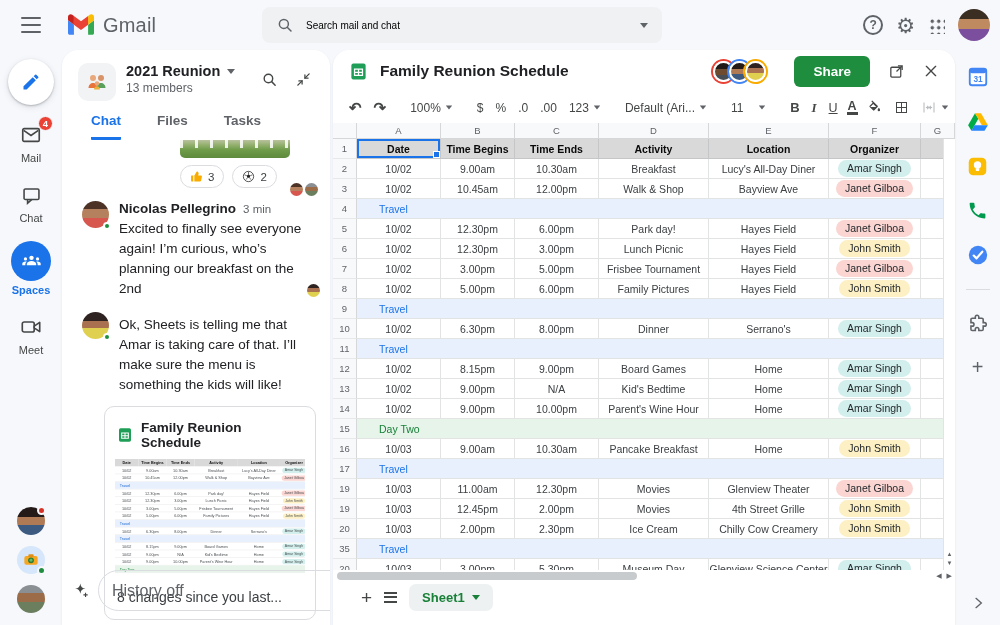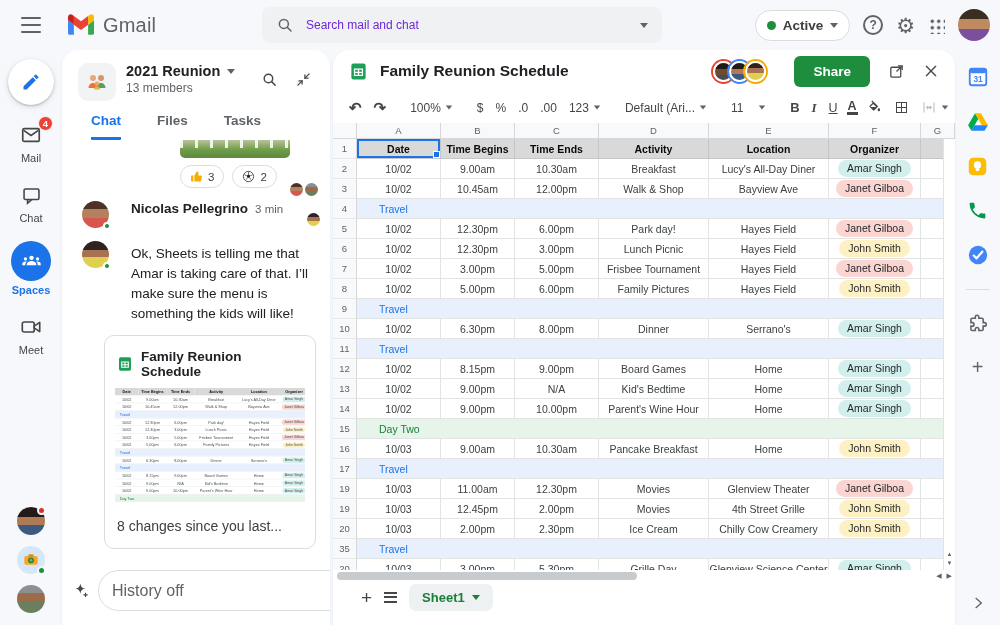--- a/index.html
+++ b/index.html
@@ -16,7 +16,7 @@
   .brand{display:flex;align-items:center;gap:9px;margin-left:27px}
   .brand-name{font-size:20px;color:#5f6368;letter-spacing:.2px}
   .searchbar{position:absolute;left:262px;top:7px;width:400px;height:36px;background:#eff1f2;border-radius:8px;display:flex;align-items:center;padding:0 14px;gap:12px}
-  .search-text{font-size:12px;color:#6d28d9;flex:1}
+  .search-text{font-size:10px;color:#000000;flex:1}
   .top-right{position:absolute;right:10px;top:9px;display:flex;align-items:center;gap:13px}
   .active-pill{height:31px;background:#fff;border:1px solid #dadce0;border-radius:16px;display:flex;align-items:center;gap:7px;padding:0 11px;font-size:13.5px;font-weight:bold;color:#3c4043}
   .dot-green{width:9px;height:9px;border-radius:50%;background:#1e8e3e}

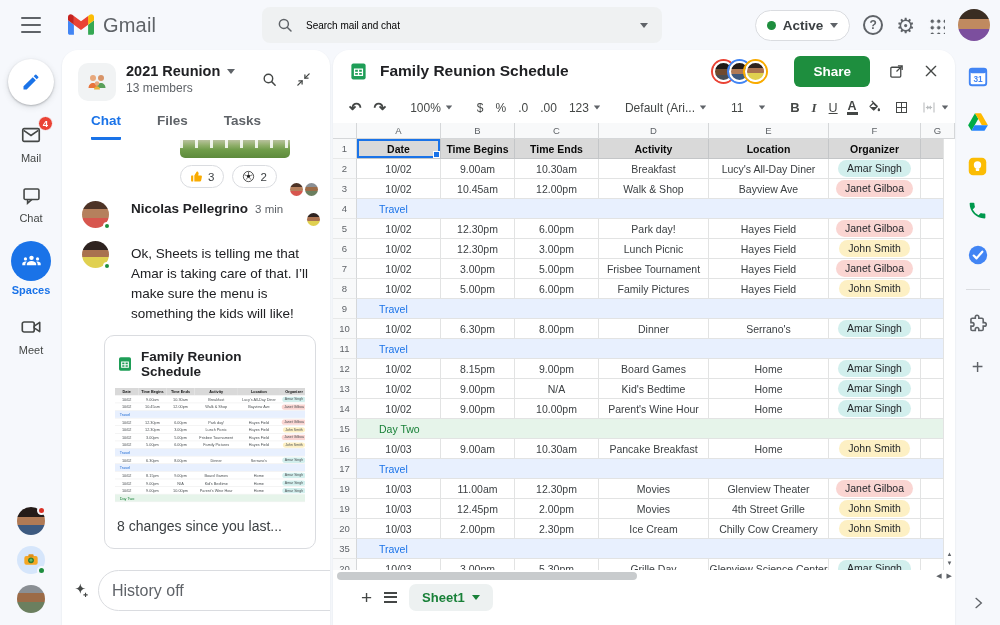--- a/index.html
+++ b/index.html
@@ -185,11 +185,6 @@
     <span class="caret"></span>
   </div>
   <div class="top-right">
-    <div class="active-pill">
-      <span class="dot-green"></span>
-      <span>Active</span>
-      <span class="caret"></span>
-    </div>
     <div class="help-ic">?</div>
     <div class="gear-ic">⚙</div>
     <div class="apps-ic"></div>

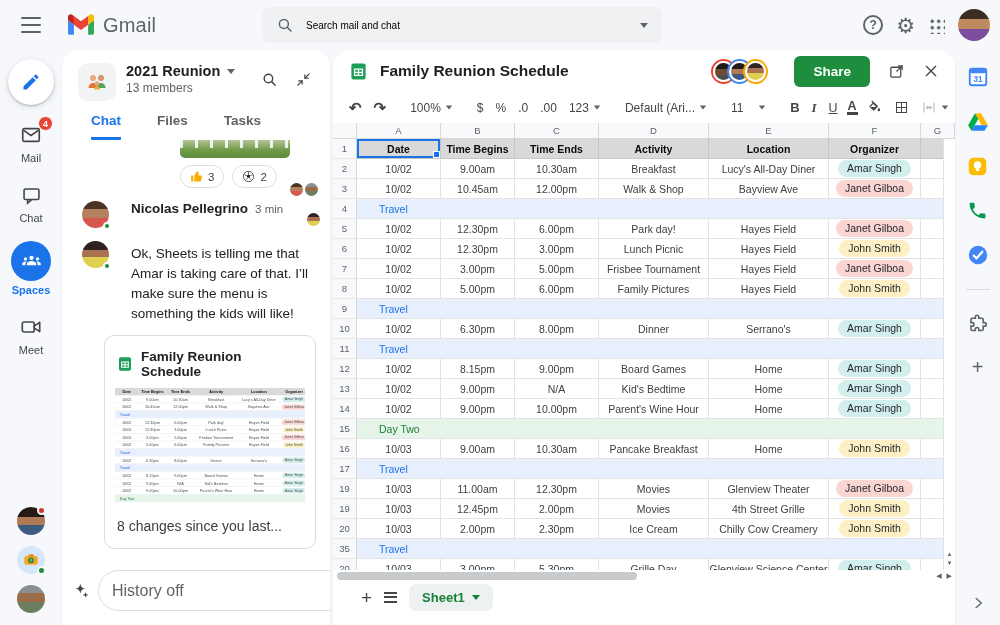--- a/index.html
+++ b/index.html
@@ -67,7 +67,7 @@
   .reaction{height:23px;border:1px solid #dadce0;border-radius:12px;background:#fff;display:flex;align-items:center;gap:5px;padding:0 9px;font-size:11.5px;color:#3c4043;cursor:pointer}
   .rr-receipts{position:absolute;right:12px;bottom:-8px;display:flex;gap:2px}
   .mini-face{width:13px;height:13px;border-radius:50%}
-  .msg{display:flex;padding:13px 12px 0 20px;gap:22px;position:relative}
+  .msg{display:flex;padding:13px 12px 0 20px;gap:10px;position:relative}
   .msg-ava{width:27px;height:27px;border-radius:50%;position:relative;flex:none}
   .presence{position:absolute;right:-2px;bottom:-2px;width:8px;height:8px;border-radius:50%;background:#1e8e3e;border:2px solid #fff}
   .msg-name-row{font-size:13.5px;font-weight:bold;color:#202124}

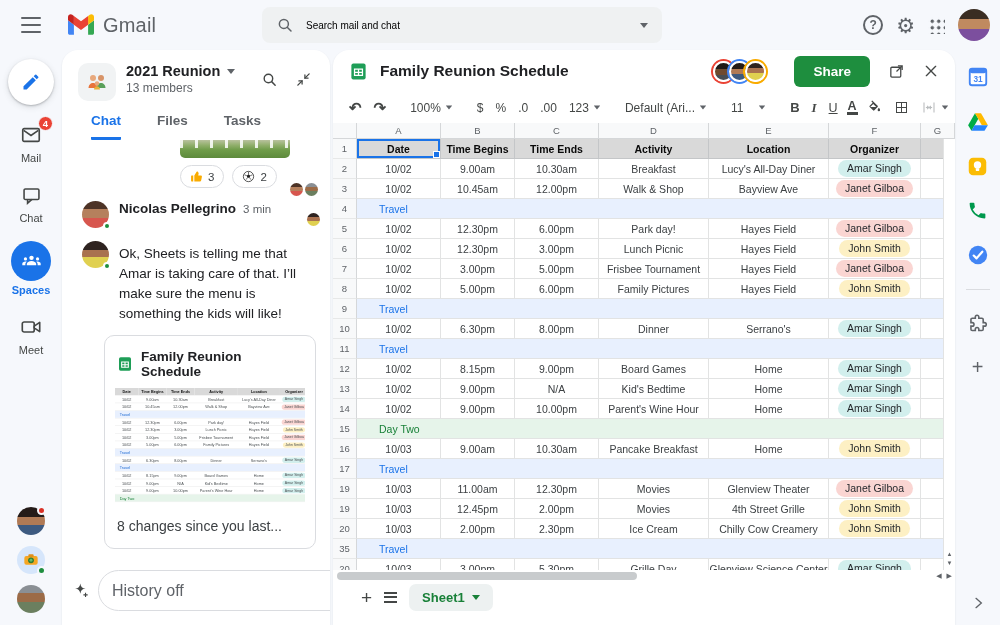--- a/index.html
+++ b/index.html
@@ -345,6 +345,7 @@
         </div>
         <div>
           <div class="msg-name-row">Nicolas Pellegrino<span class="msg-time">3 min</span></div>
+          <div class="msg-text">Excited to finally see everyone again! I’m curious, who’s planning our breakfast on the 2nd</div>
         </div>
         <span class="mini-face face-2 msg-receipt"></span>
       </div>

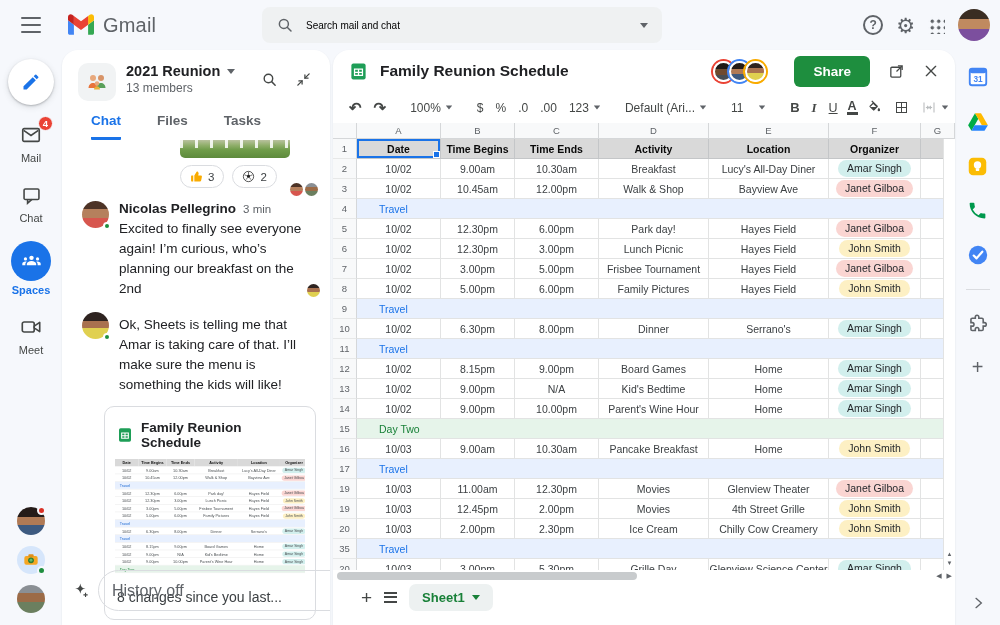--- a/index.html
+++ b/index.html
@@ -835,7 +835,7 @@
           <div class="g-cell c-a">10/03</div>
           <div class="g-cell c-b">3.00pm</div>
           <div class="g-cell c-c">5.30pm</div>
-          <div class="g-cell c-d">Grille Day</div>
+          <div class="g-cell c-d">Museum Day</div>
           <div class="g-cell c-e">Glenview Science Center</div>
           <div class="g-cell c-f">
             <span class="chip chip-cyan">Amar Singh</span>

